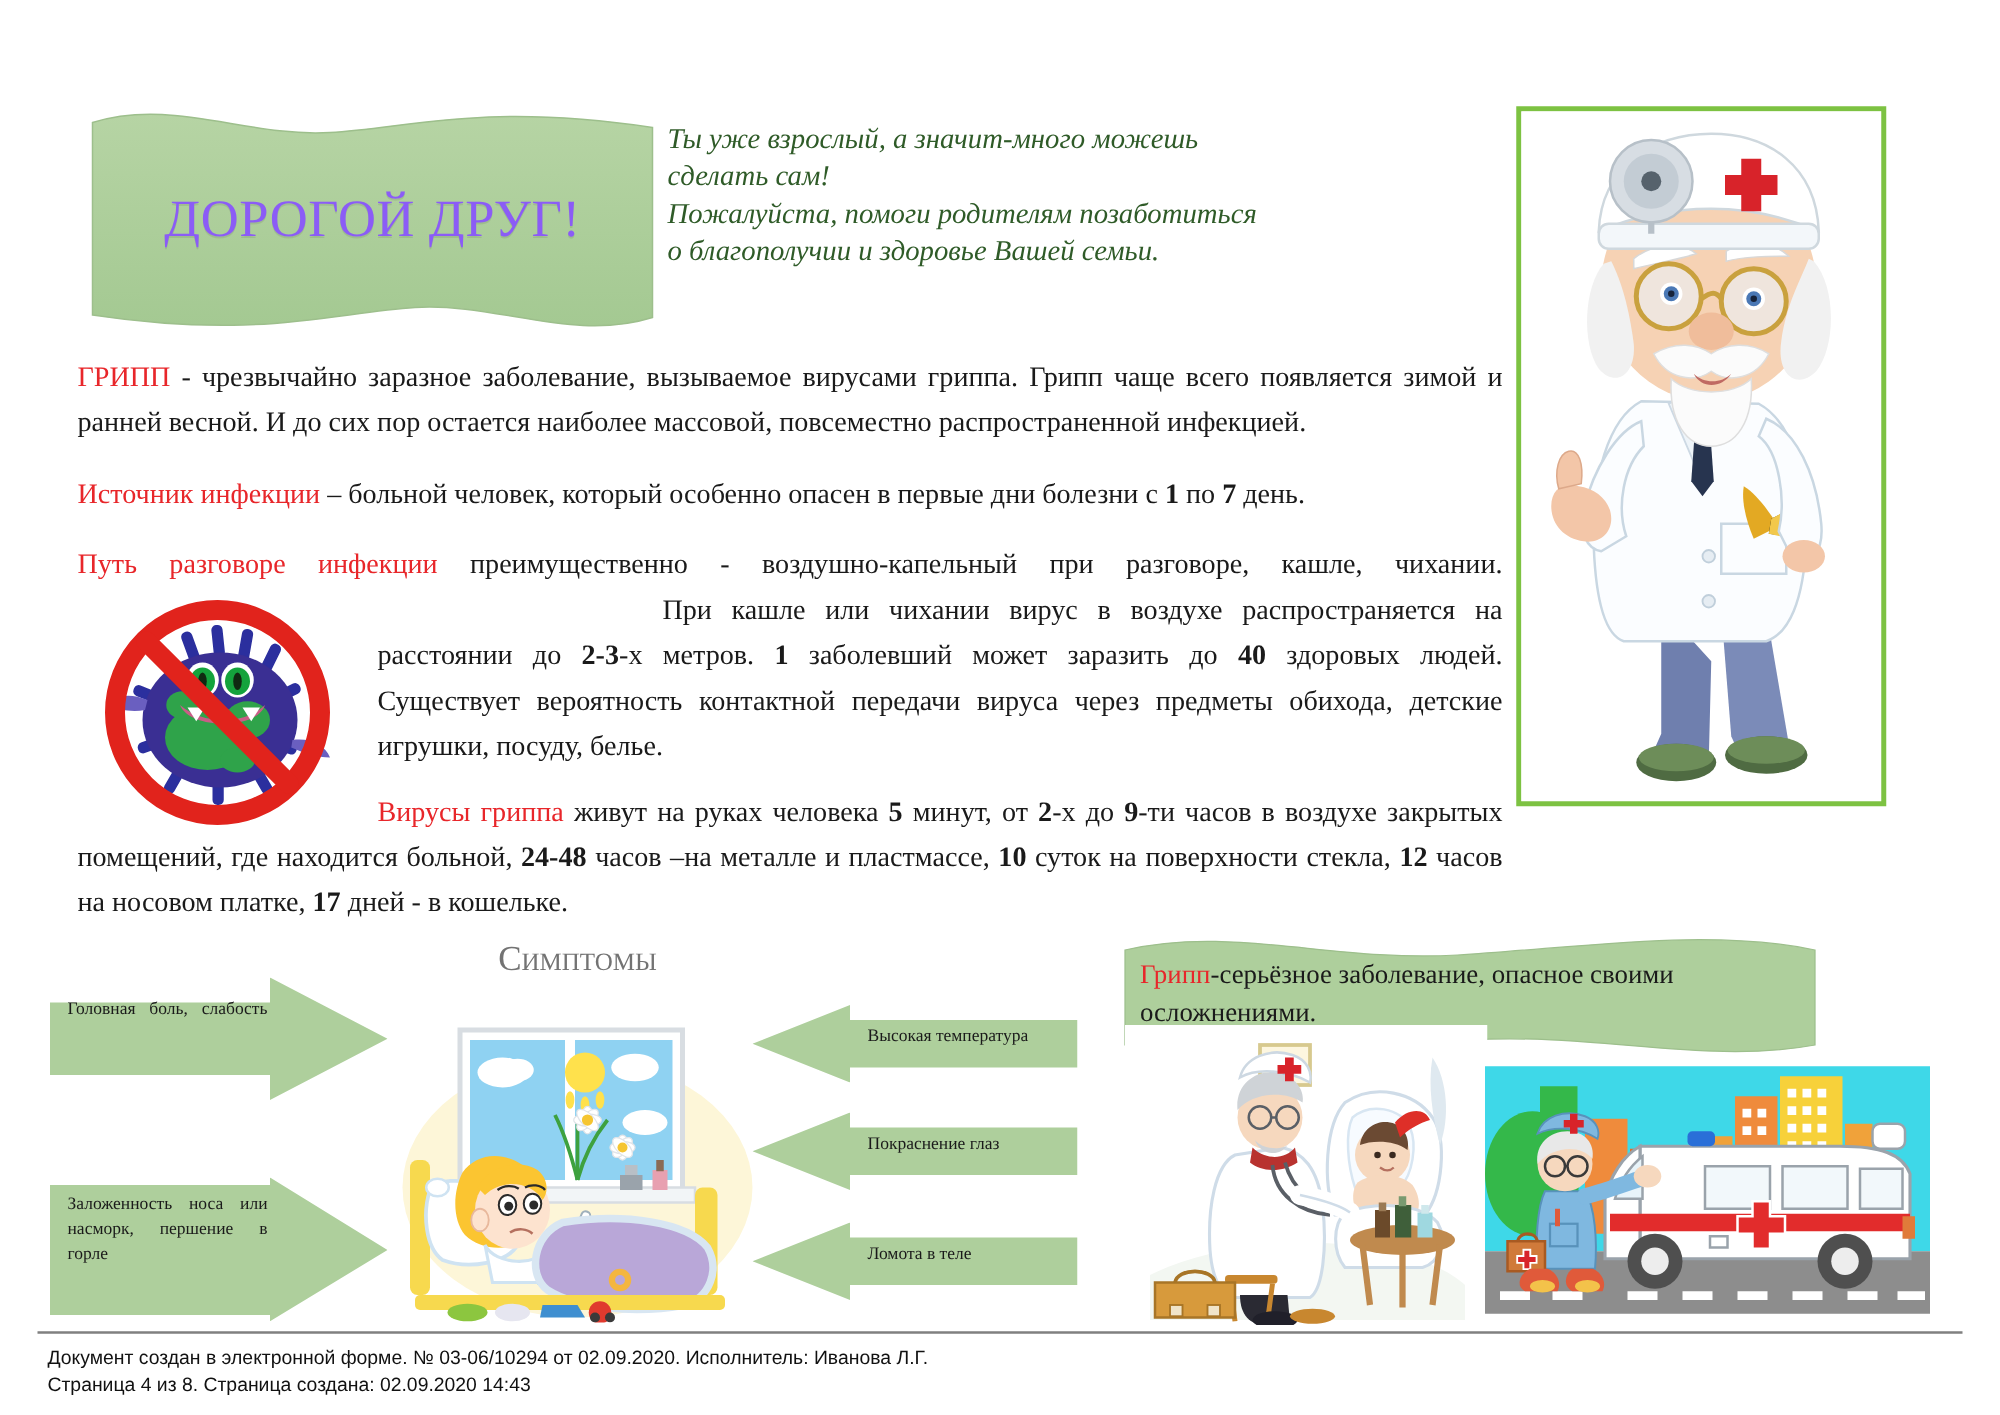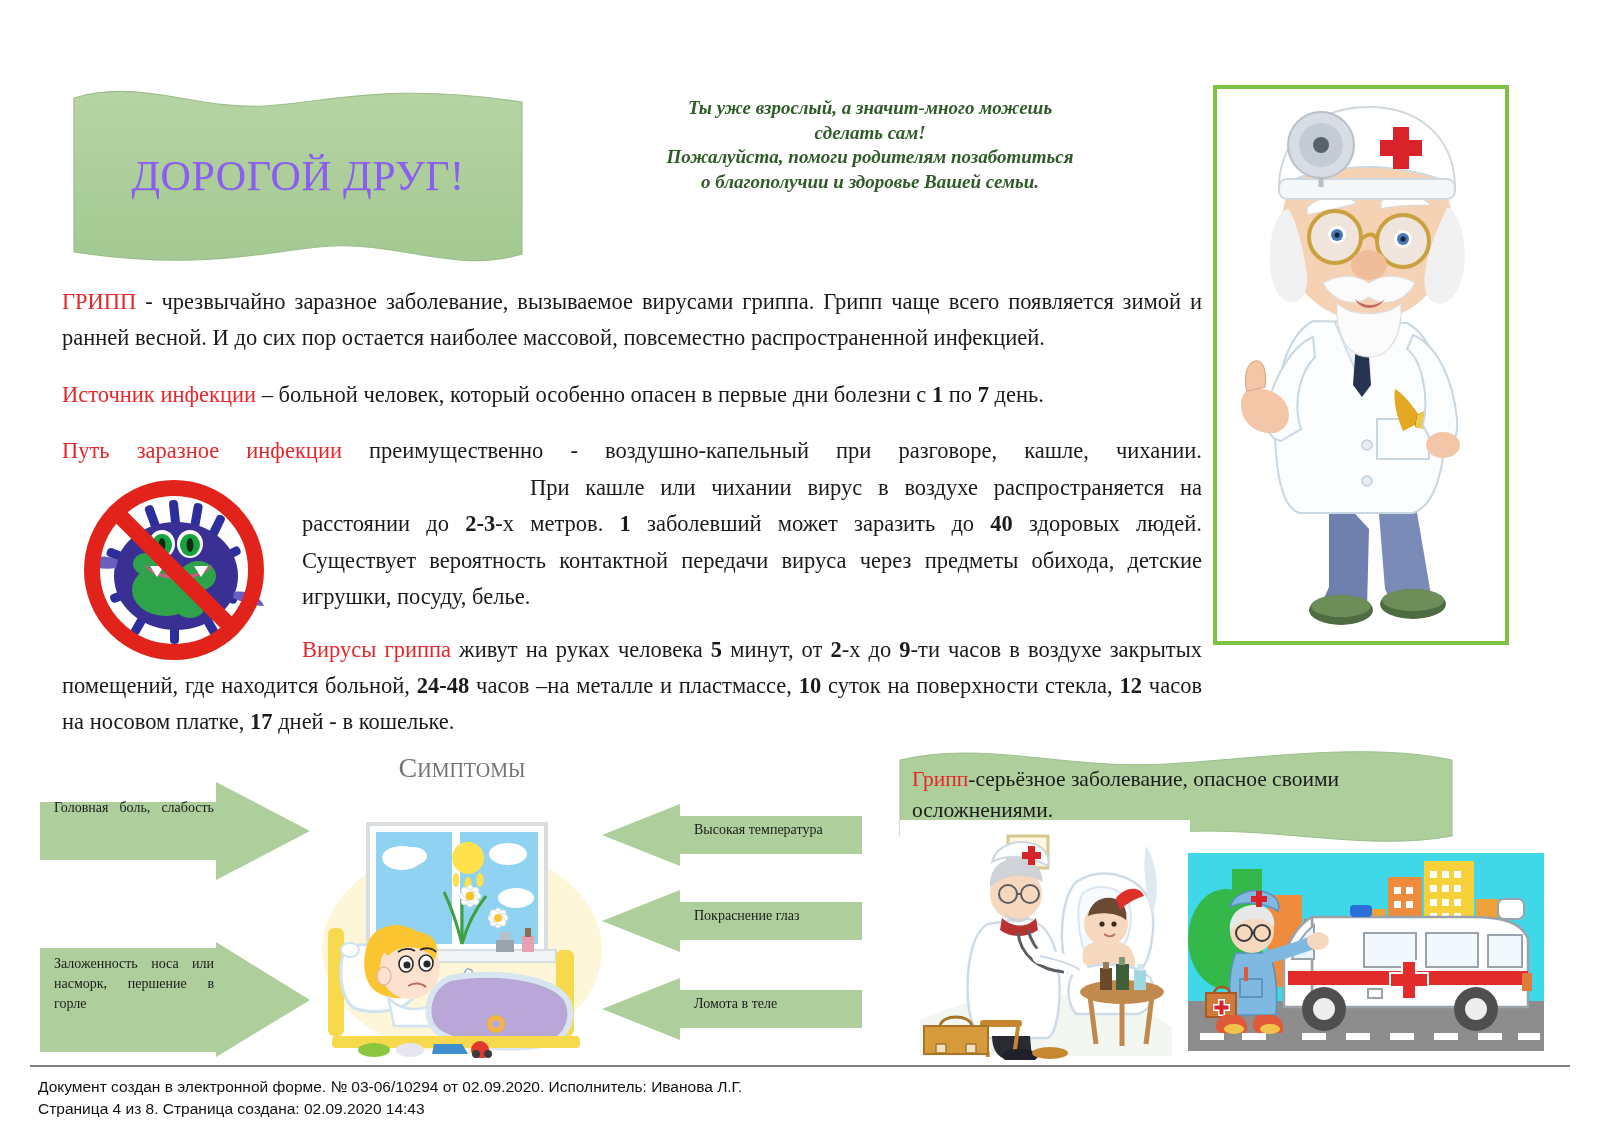--- a/index.html
+++ b/index.html
@@ -39,11 +39,10 @@
     position: absolute;
     left: 534px; top: 96px;
     width: 672px;
-    text-align: center;
     color: #2f5b28;
-    font-weight: bold;
+    font-weight: normal;
     font-style: italic;
-    font-size: 19px;
+    font-size: 23px;
     line-height: 1.30;
     font-family: "Liberation Serif", "DejaVu Serif", serif;
   }

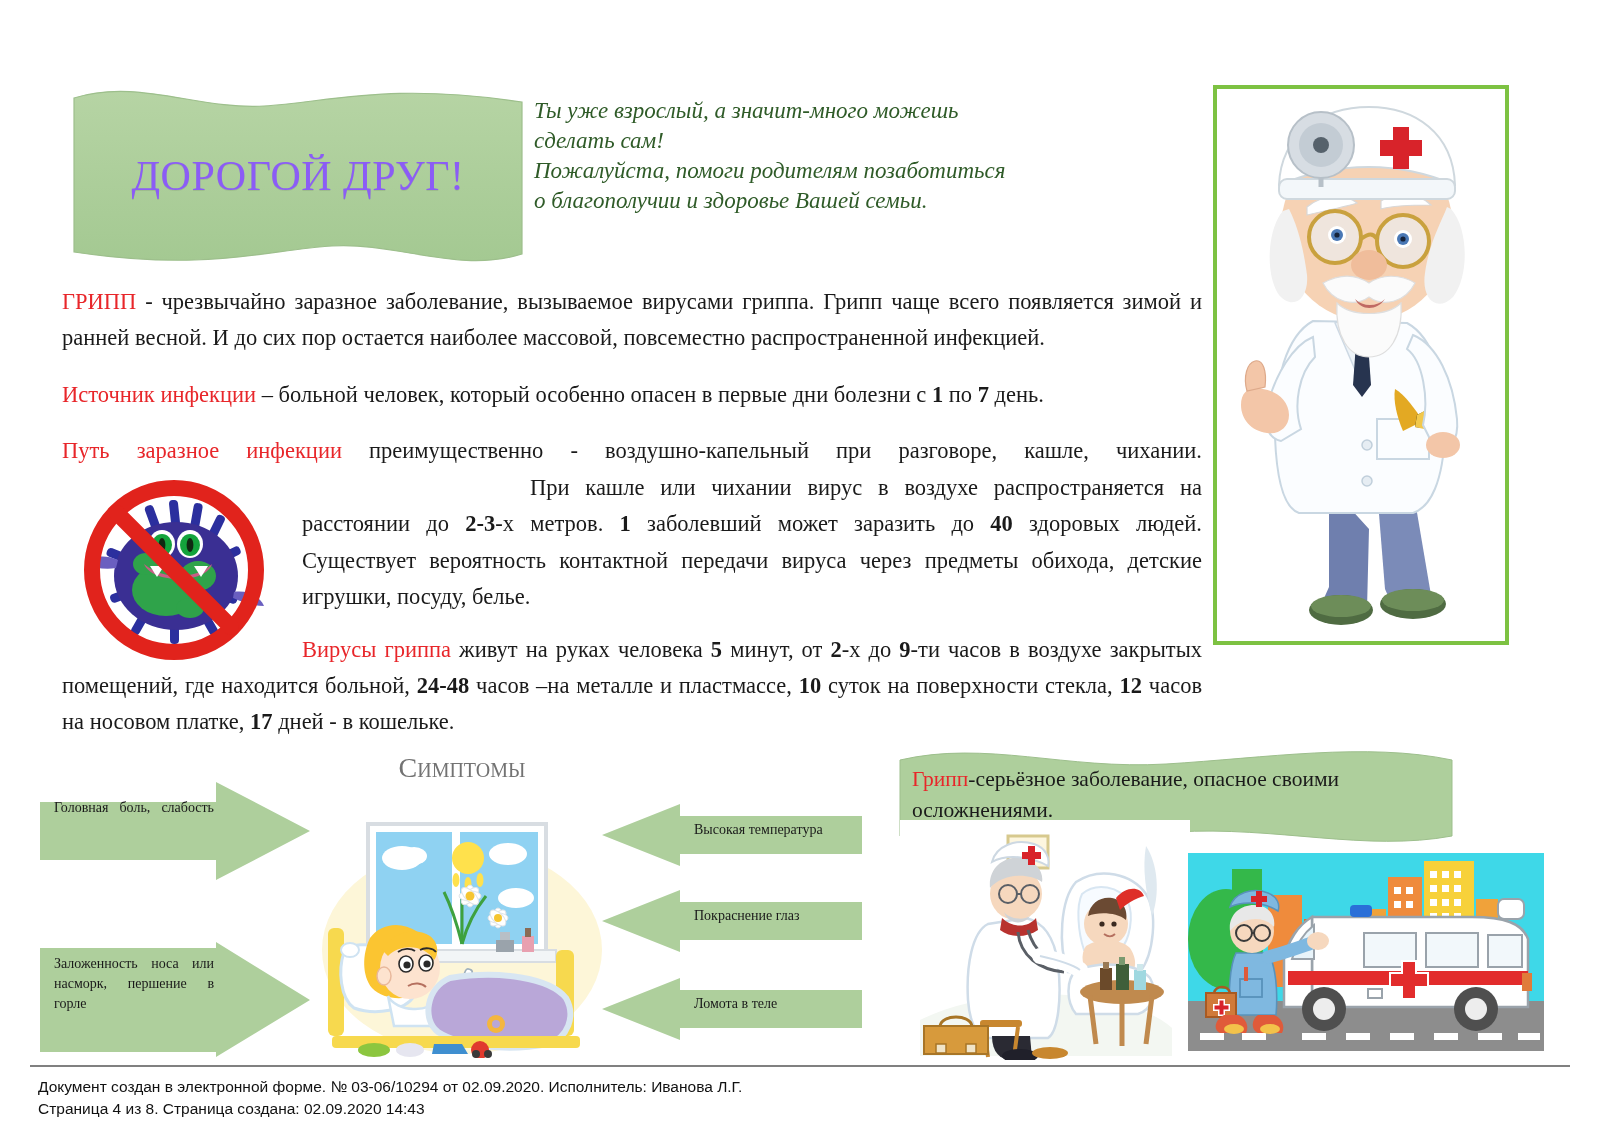--- a/index.html
+++ b/index.html
@@ -272,7 +272,7 @@
     </div>
 
     <div class="p p-transmission">
-      <span class="red">Путь заразное инфекции</span><span> преимущественно - воздушно-капельный при разговоре, кашле, чихании.</span>
+      <span class="red">Путь разговоре инфекции</span><span> преимущественно - воздушно-капельный при разговоре, кашле, чихании.</span>
 
       
       <span class="virus-float">

